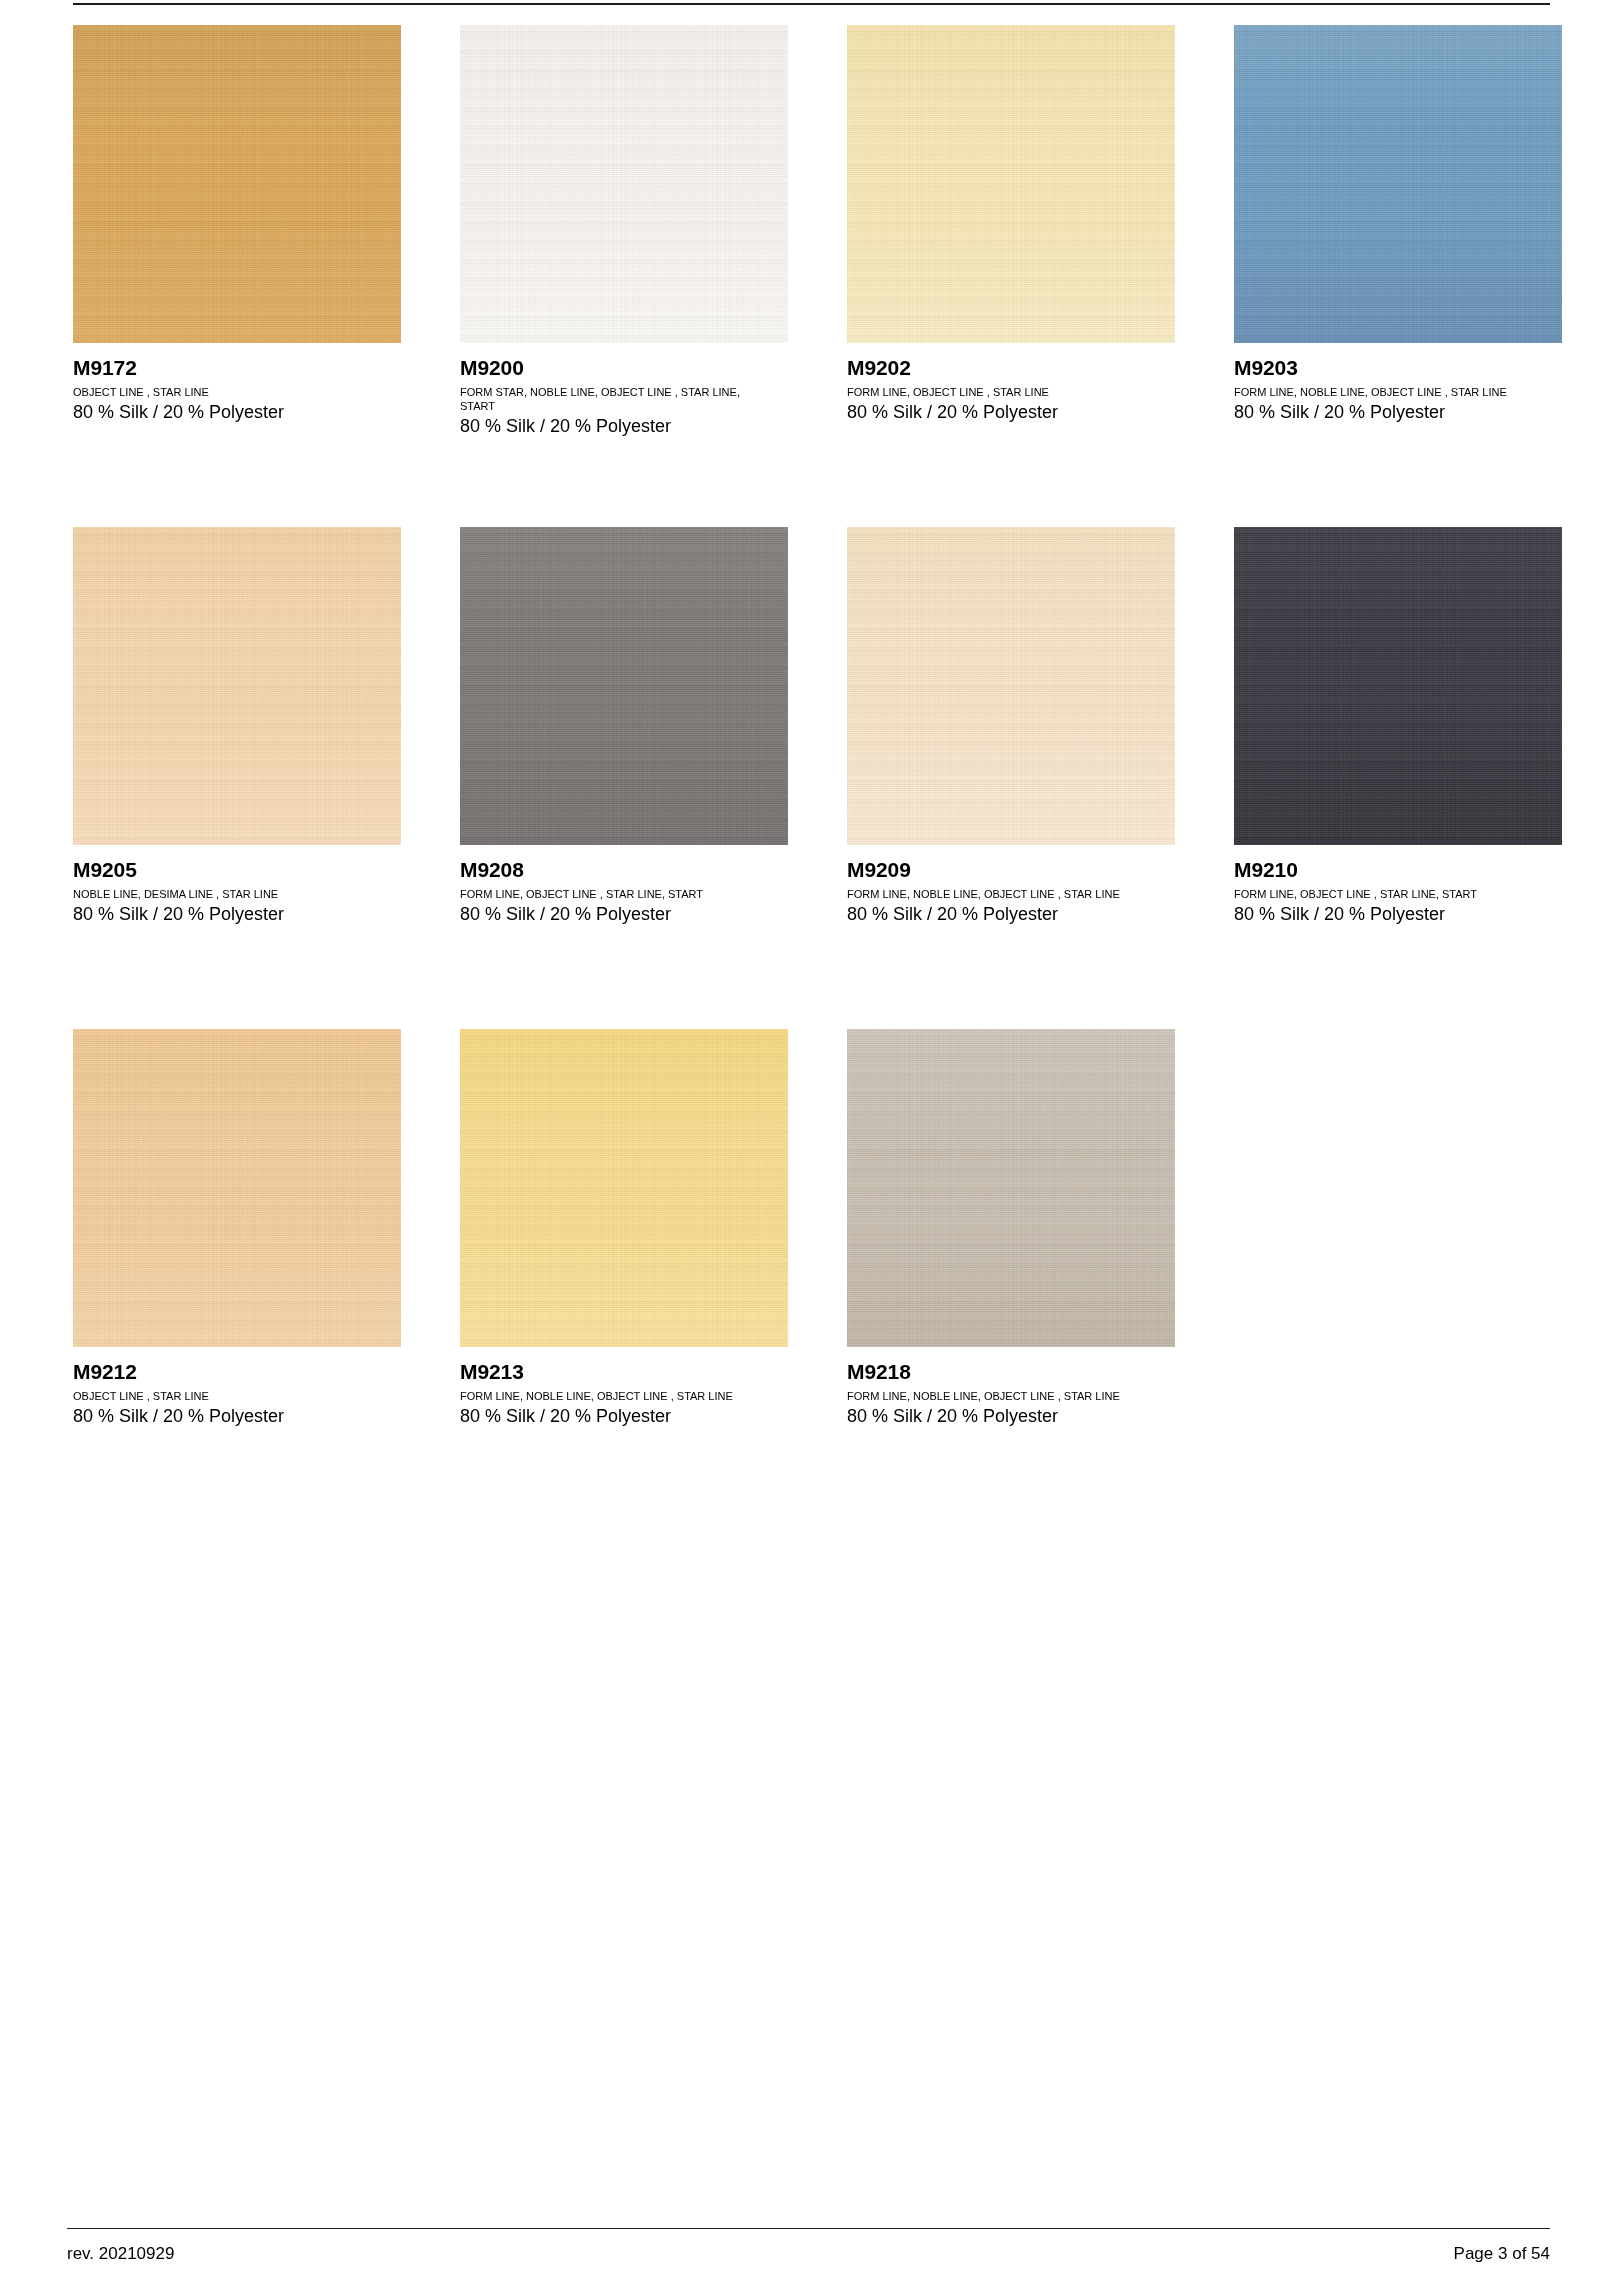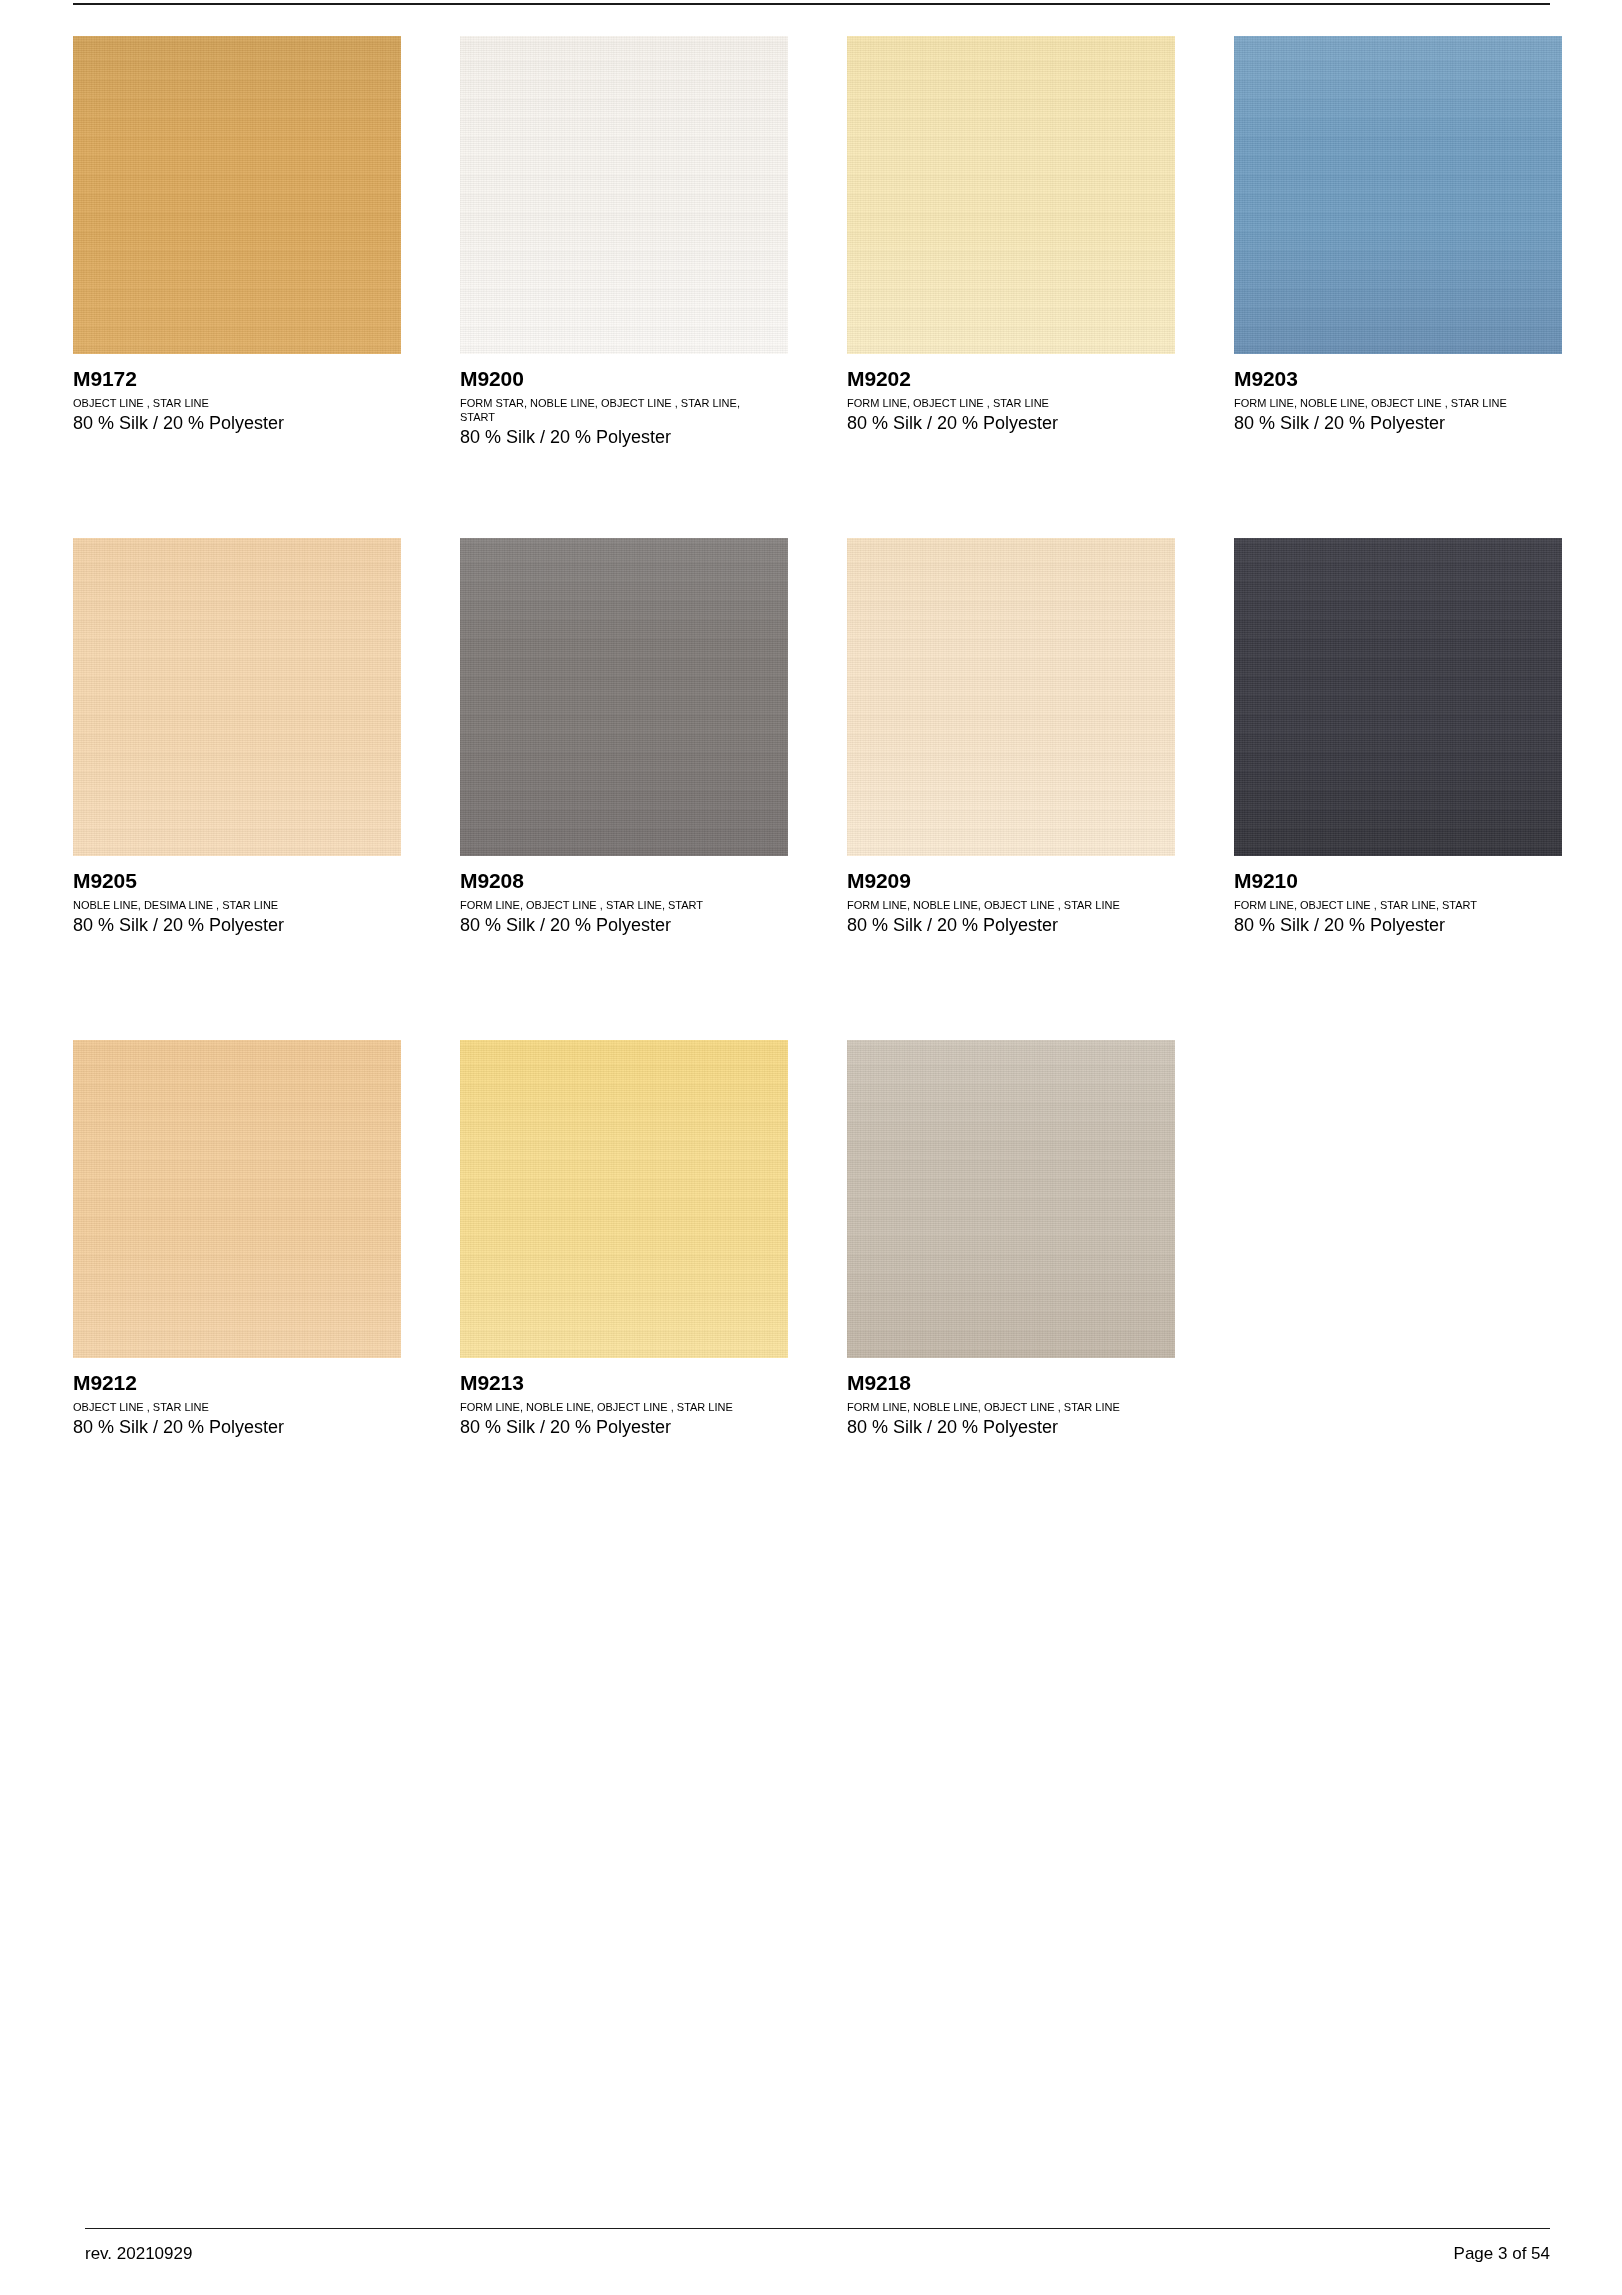--- a/index.html
+++ b/index.html
@@ -63,7 +63,7 @@
 
   
   .grid {
-    margin-top: 31px;
+    margin-top: 20px;
     display: grid;
     grid-template-columns: repeat(4, 328px);
     column-gap: 59px;

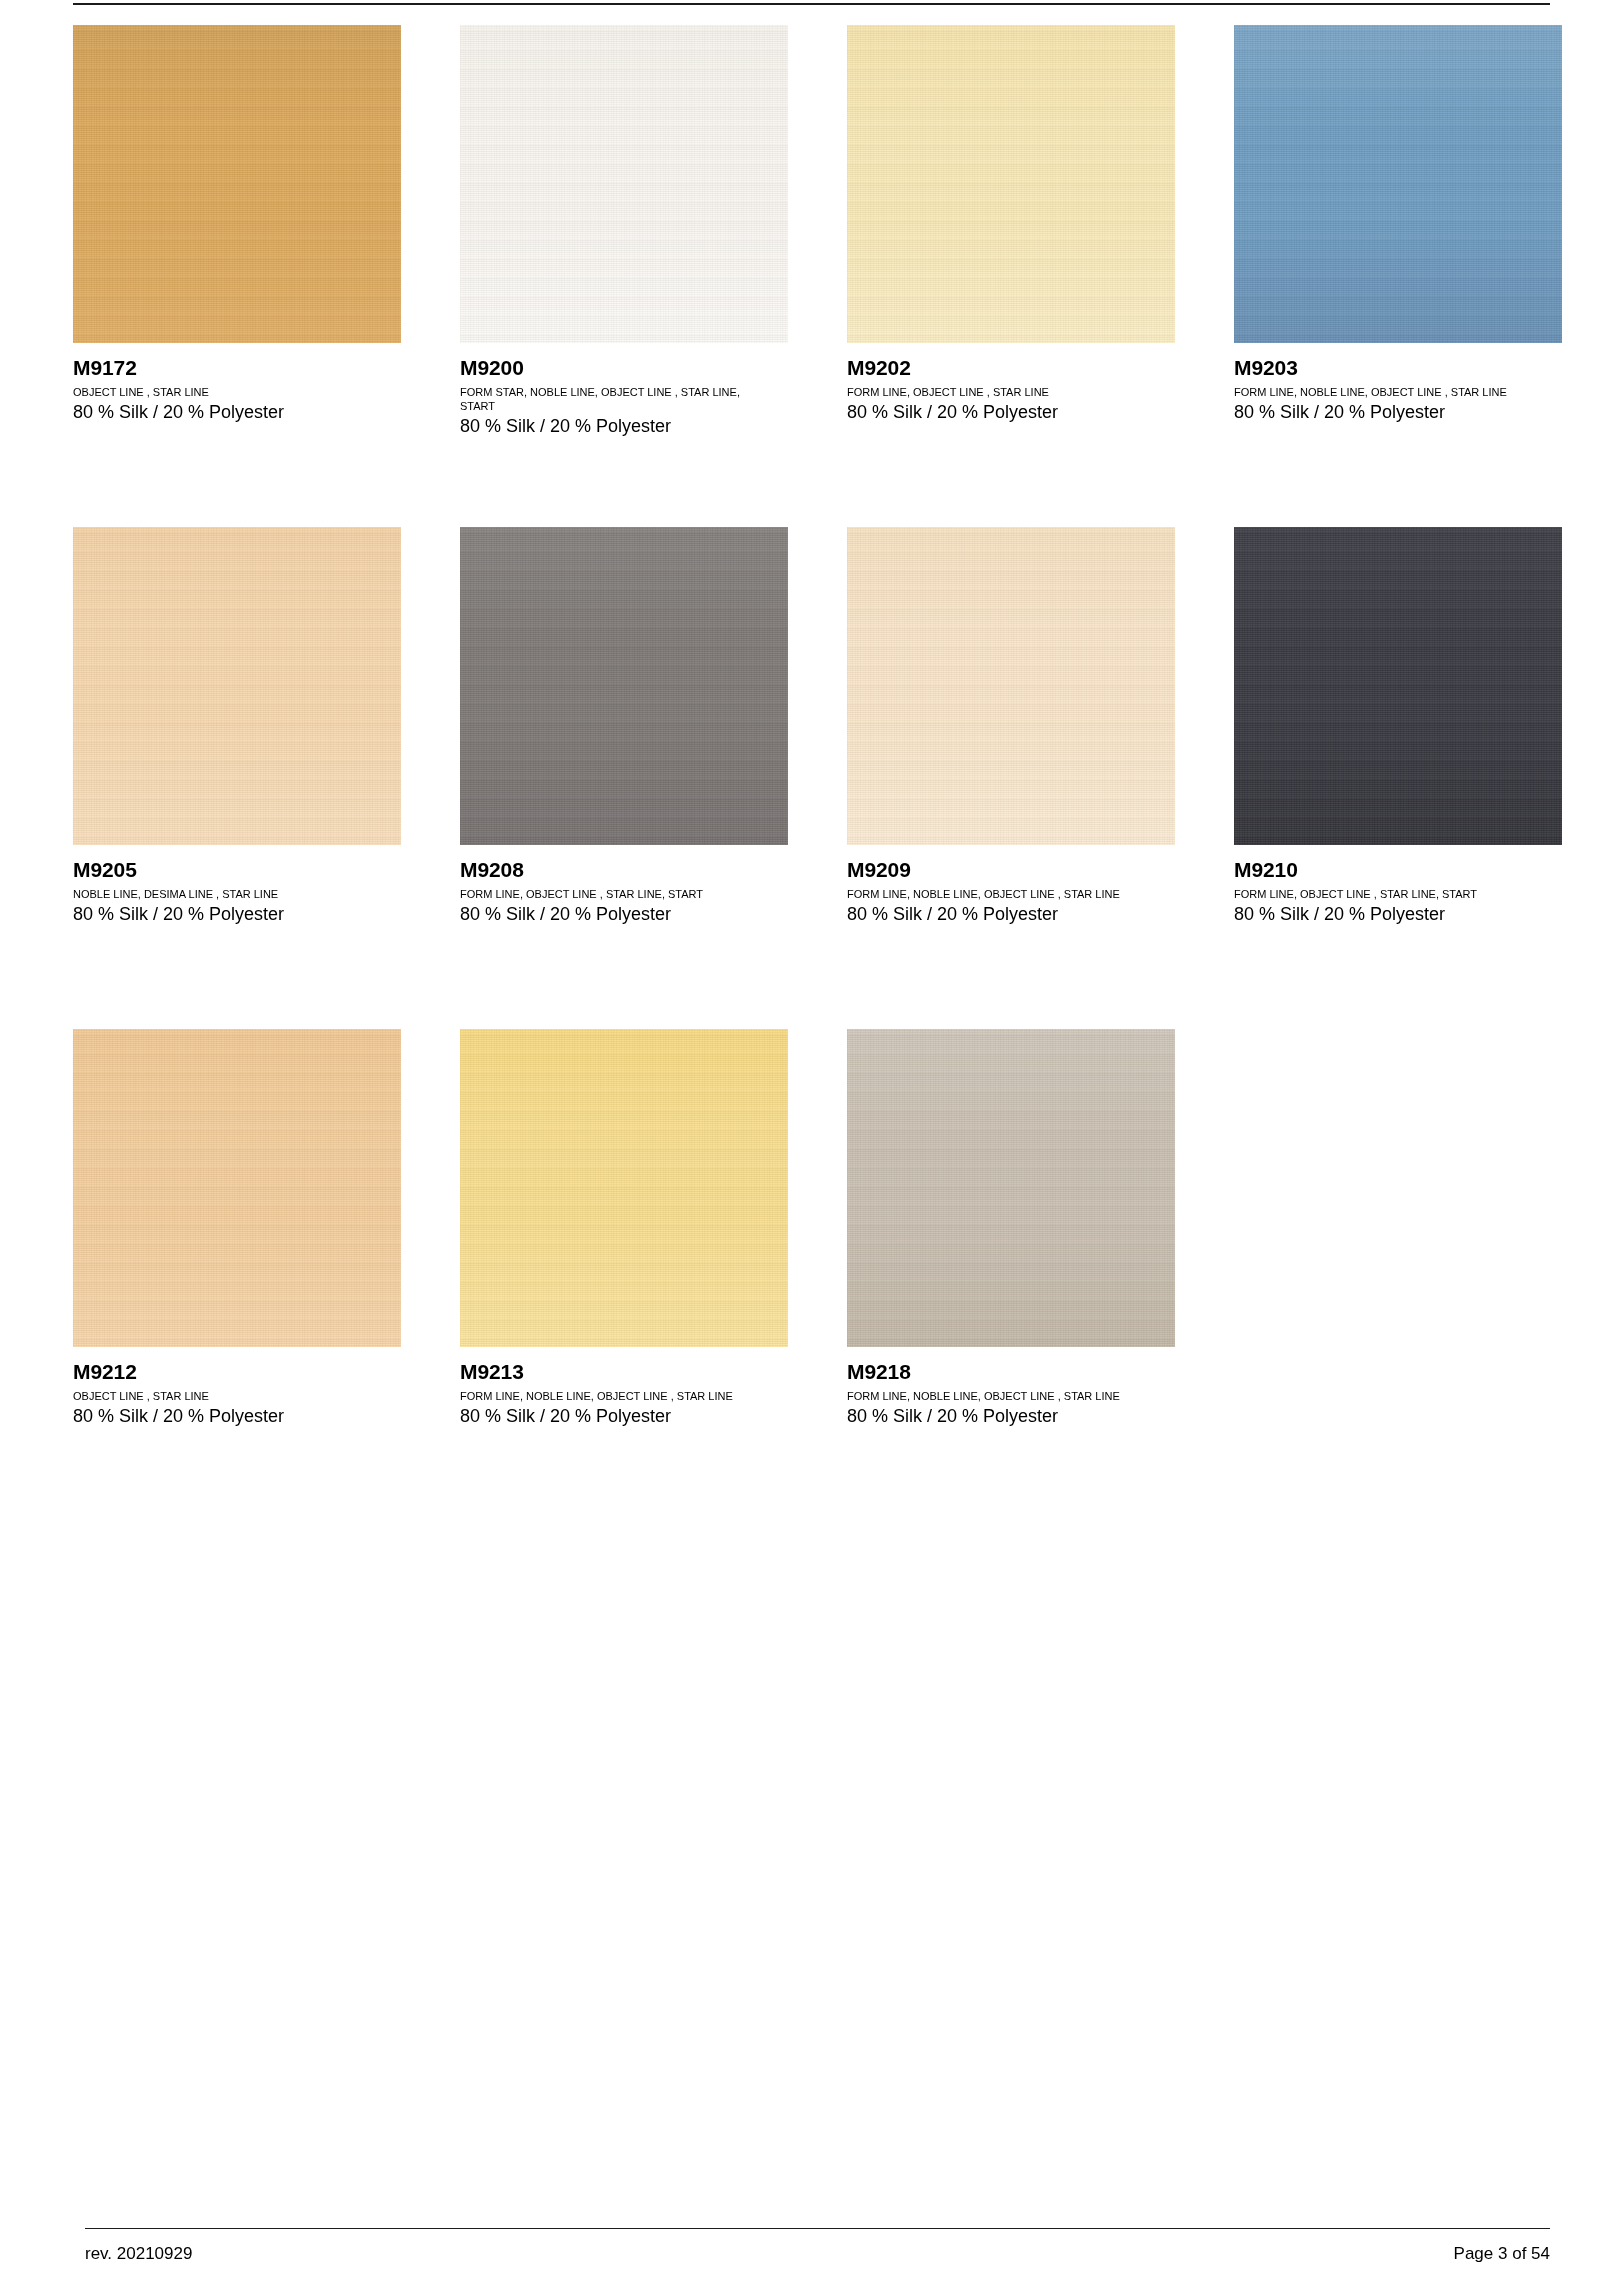--- a/index.html
+++ b/index.html
@@ -124,7 +124,7 @@
   
   .footer {
     position: absolute;
-    left: 85px;
+    left: 67px;
     right: 73px;
     bottom: 34px;
     text-align: center;

